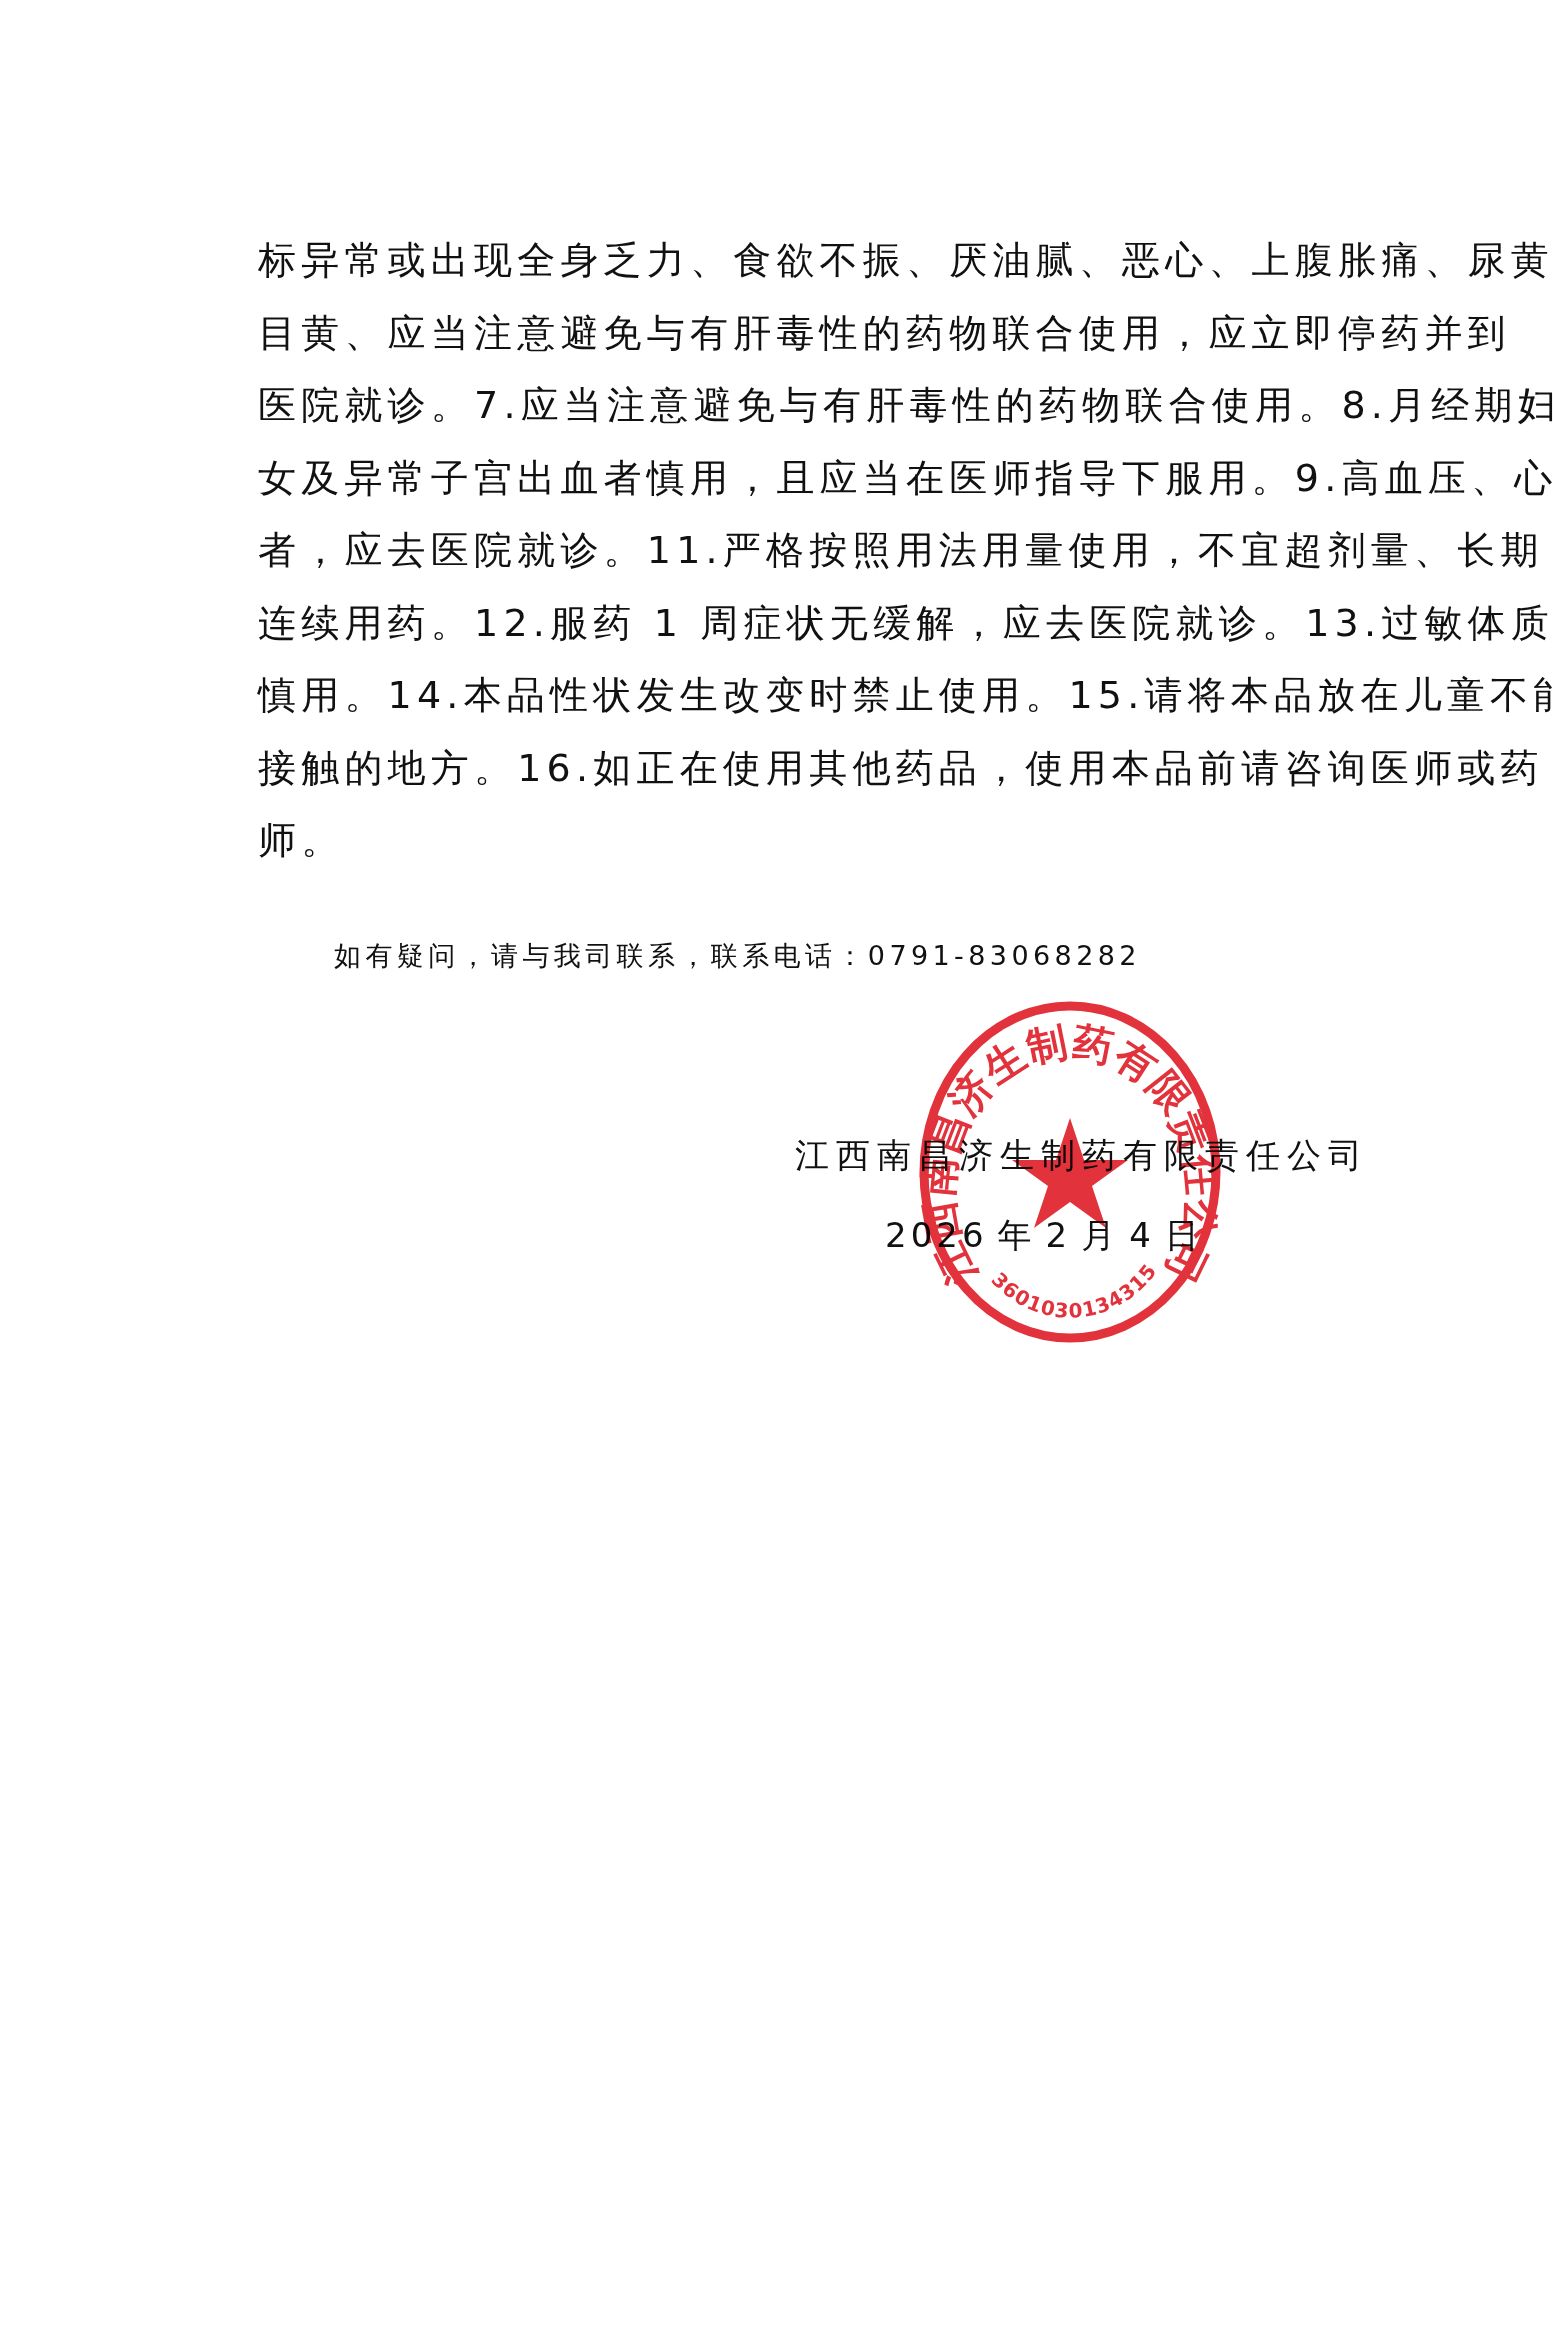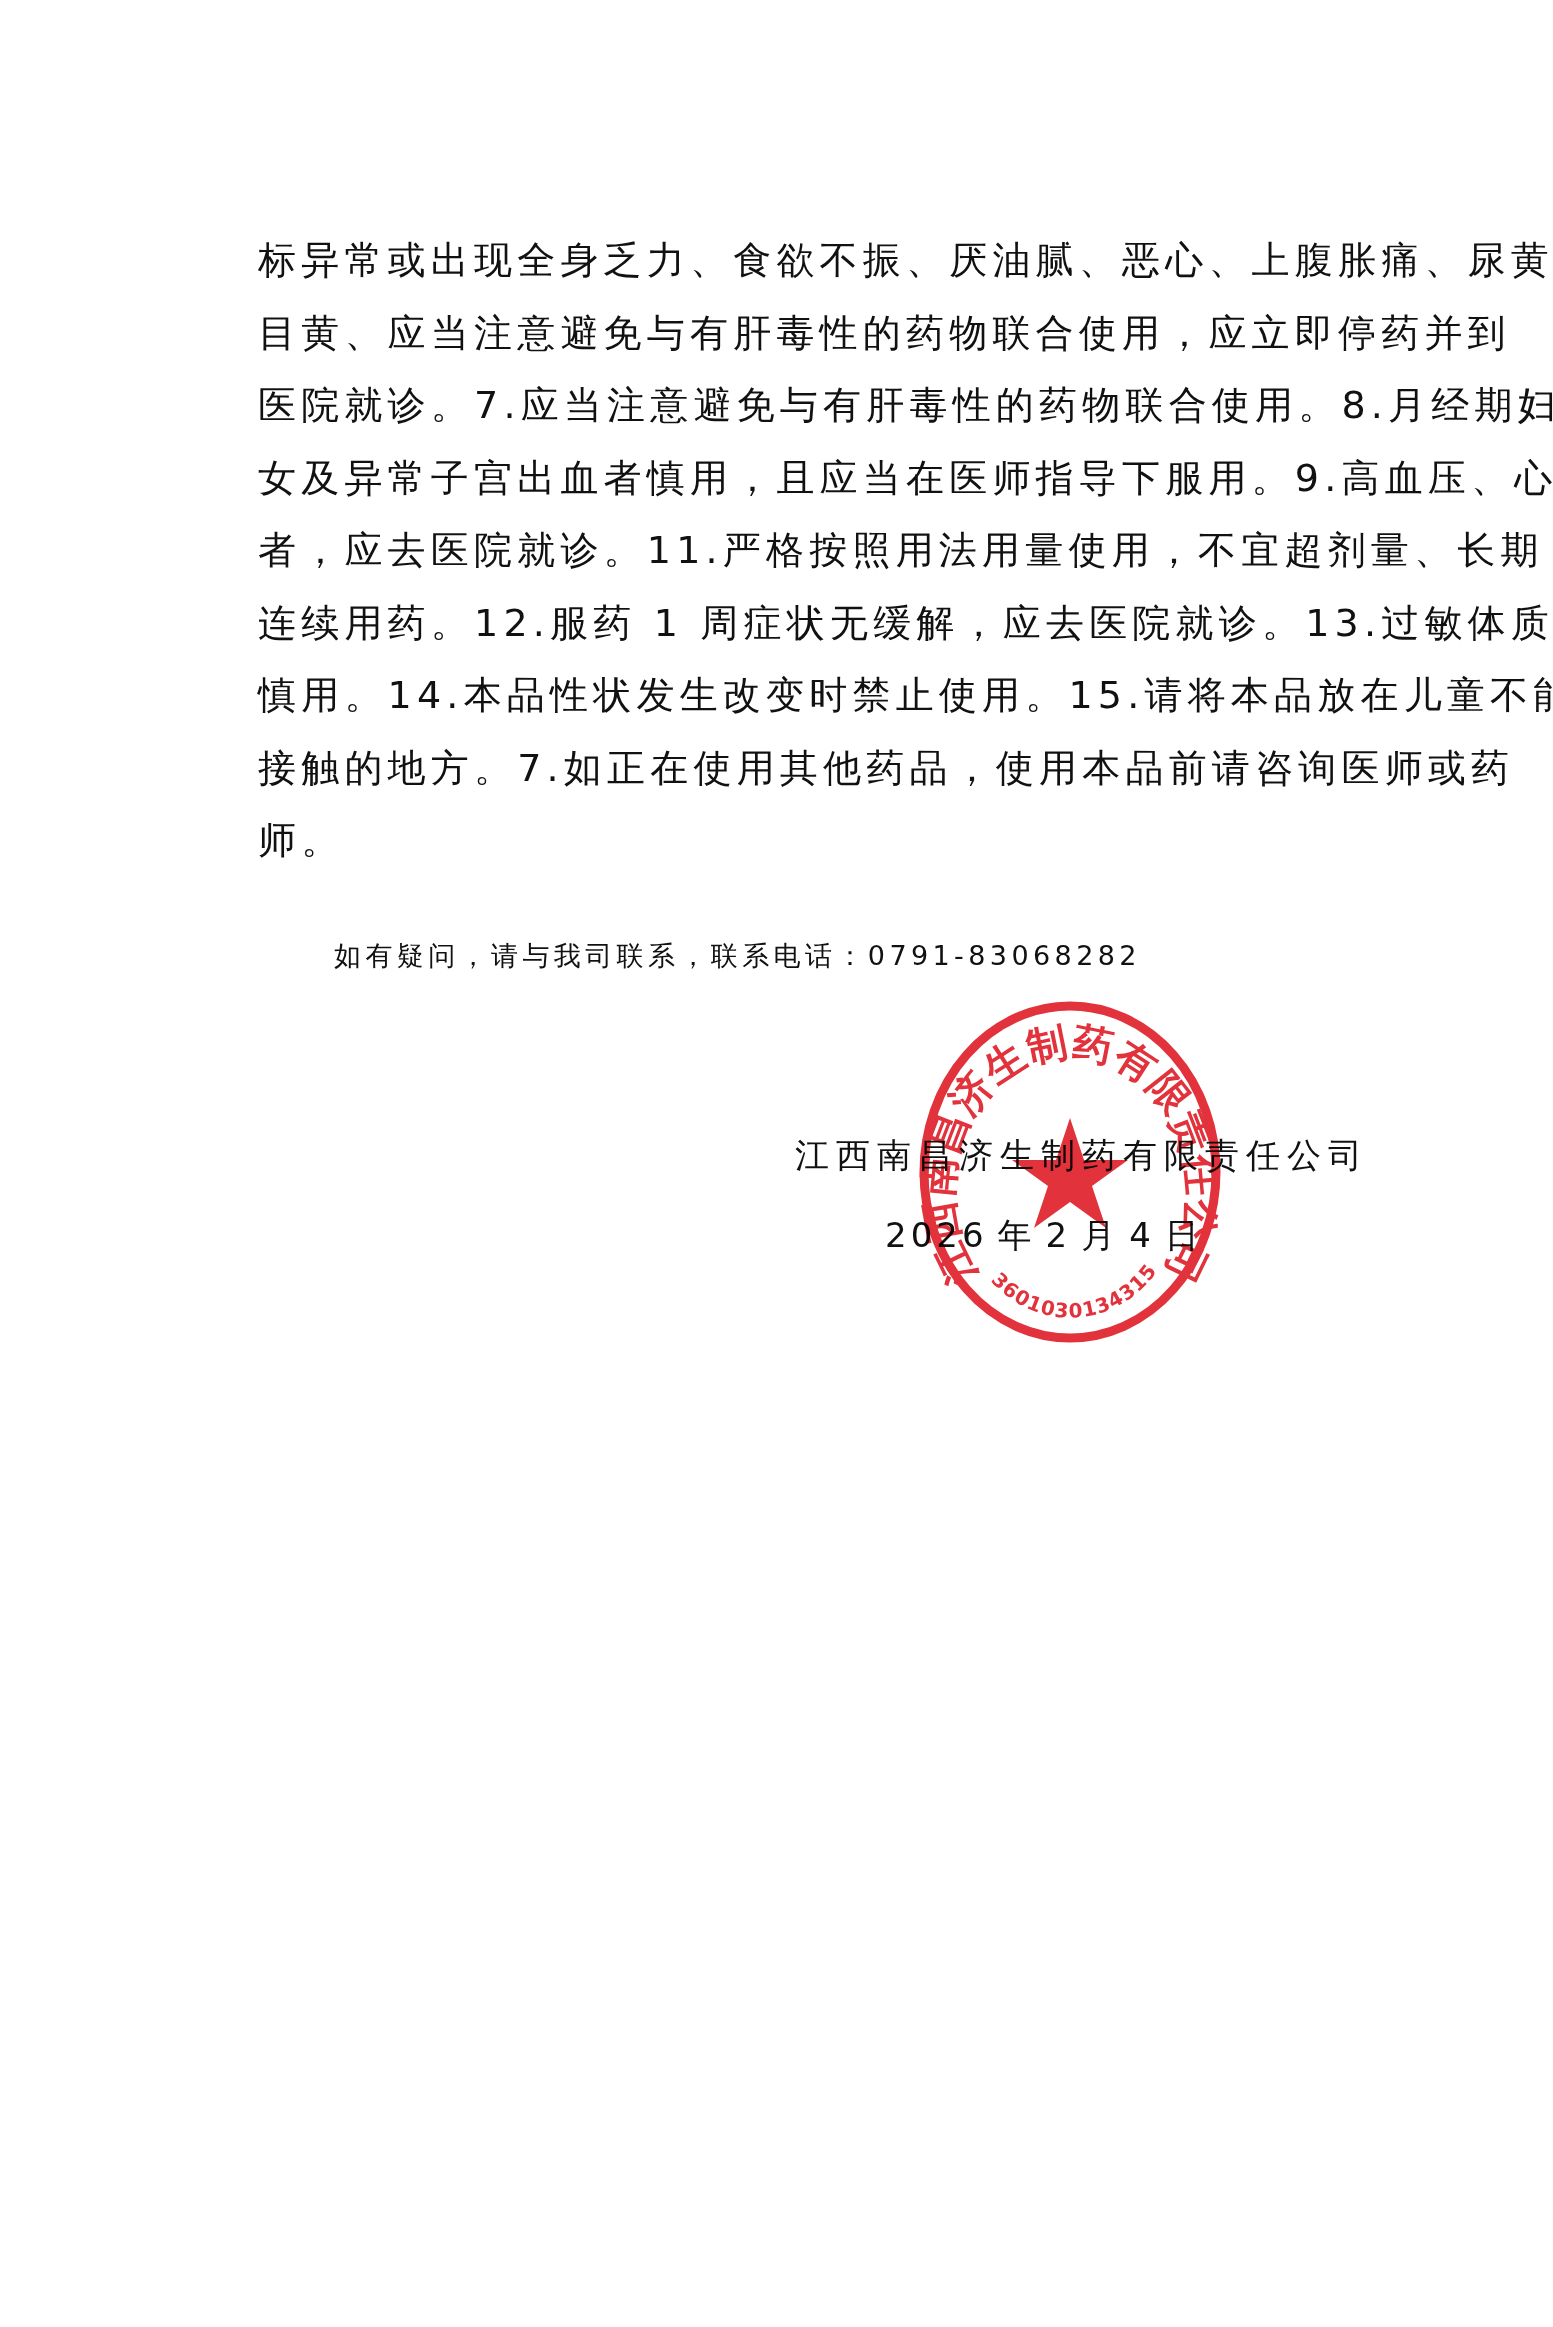--- a/index.html
+++ b/index.html
@@ -94,7 +94,7 @@
     <div class="line">者，应去医院就诊。11.严格按照用法用量使用，不宜超剂量、长期</div>
     <div class="line">连续用药。12.服药 1 周症状无缓解，应去医院就诊。13.过敏体质者</div>
     <div class="line">慎用。14.本品性状发生改变时禁止使用。15.请将本品放在儿童不能</div>
-    <div class="line">接触的地方。7.如正在使用其他药品，使用本品前请咨询医师或药</div>
+    <div class="line">接触的地方。16.如正在使用其他药品，使用本品前请咨询医师或药</div>
     <div class="line last">师。</div>
   </div>
 

